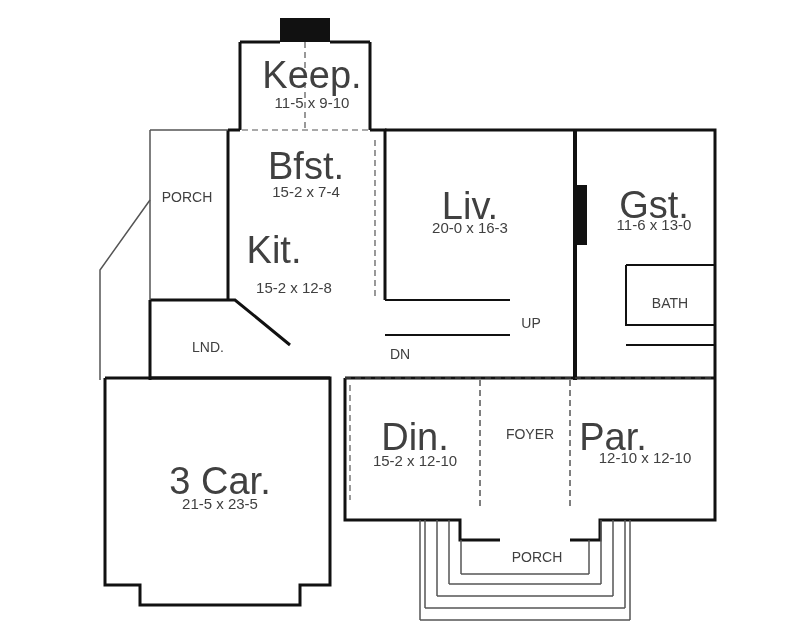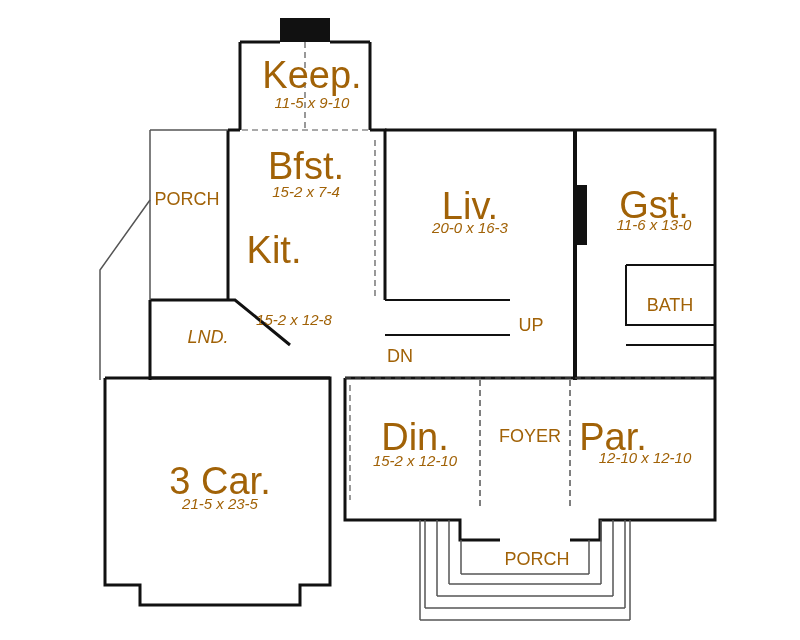--- a/index.html
+++ b/index.html
@@ -5,7 +5,7 @@
   html,body{margin:0;padding:0;background:#fff;}
   body{width:800px;height:640px;overflow:hidden;position:relative;font-family:"Liberation Sans",sans-serif;}
   svg{position:absolute;left:0;top:0;}
-  .lbl{position:absolute;color:#a16207;text-align:center;white-space:nowrap;transform:translateX(-50%);line-height:1;}
+  .lbl{position:absolute;color:#404040;text-align:center;white-space:nowrap;transform:translateX(-50%);line-height:1;}
   .big{font-size:38px;}
   .dim{font-size:15px;font-style:italic;}
   .sm{font-size:18px;}

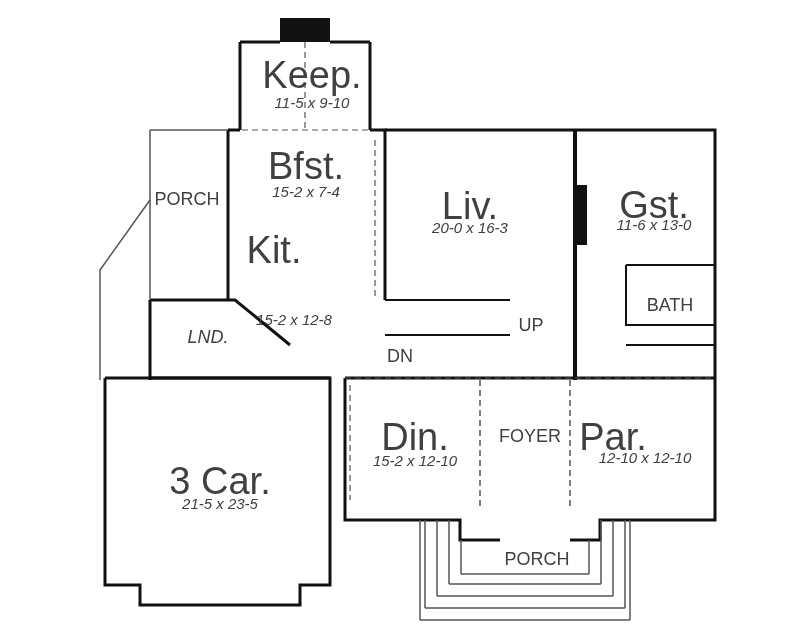--- a/index.html
+++ b/index.html
@@ -7,7 +7,7 @@
   svg{position:absolute;left:0;top:0;}
   .lbl{position:absolute;color:#404040;text-align:center;white-space:nowrap;transform:translateX(-50%);line-height:1;}
   .big{font-size:38px;}
-  .dim{font-size:15px;font-style:italic;}
+  .dim{font-size:15px;}
   .sm{font-size:18px;}
 </style>
 </head>

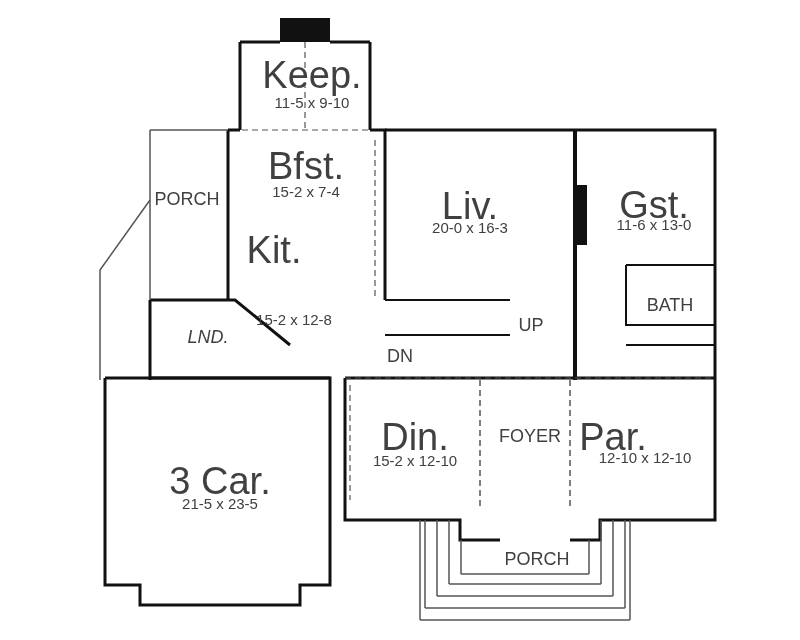--- a/index.html
+++ b/index.html
@@ -8,7 +8,7 @@
   .lbl{position:absolute;color:#404040;text-align:center;white-space:nowrap;transform:translateX(-50%);line-height:1;}
   .big{font-size:38px;}
   .dim{font-size:15px;}
-  .sm{font-size:18px;}
+  .sm{font-size:14px;}
 </style>
 </head>
 <body>

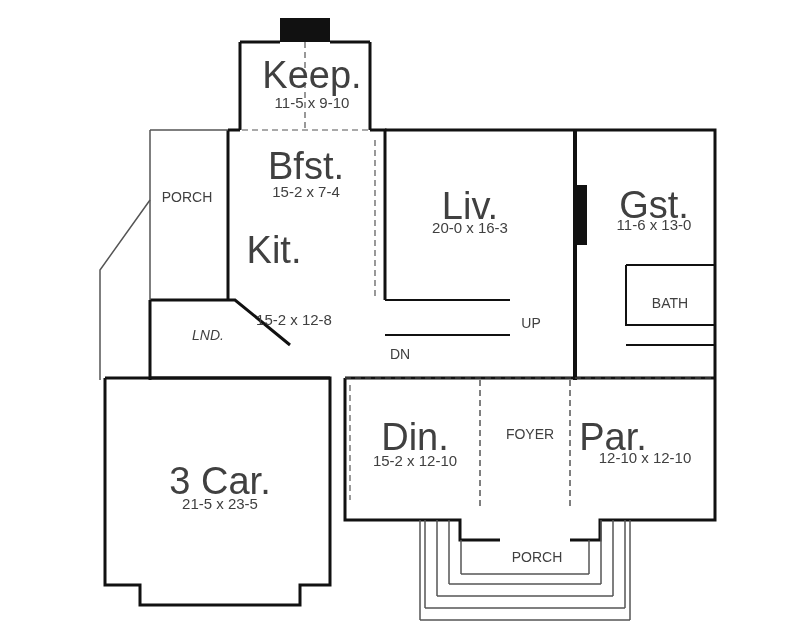--- a/index.html
+++ b/index.html
@@ -61,7 +61,7 @@
 <div class="lbl sm" style="left:187px;top:190px;">PORCH</div>
 
 <div class="lbl big" style="left:274px;top:231px;text-align:right;">Kit.</div>
-<div class="lbl dim" style="left:294px;top:280px;margin-top:32px;">15-2 x 12-8</div>
+<div class="lbl dim" style="left:294px;top:280px;">15-2 x 12-8</div>
 
 <div class="lbl big" style="left:470px;top:187px;">Liv.</div>
 <div class="lbl dim" style="left:470px;top:220px;">20-0 x 16-3</div>

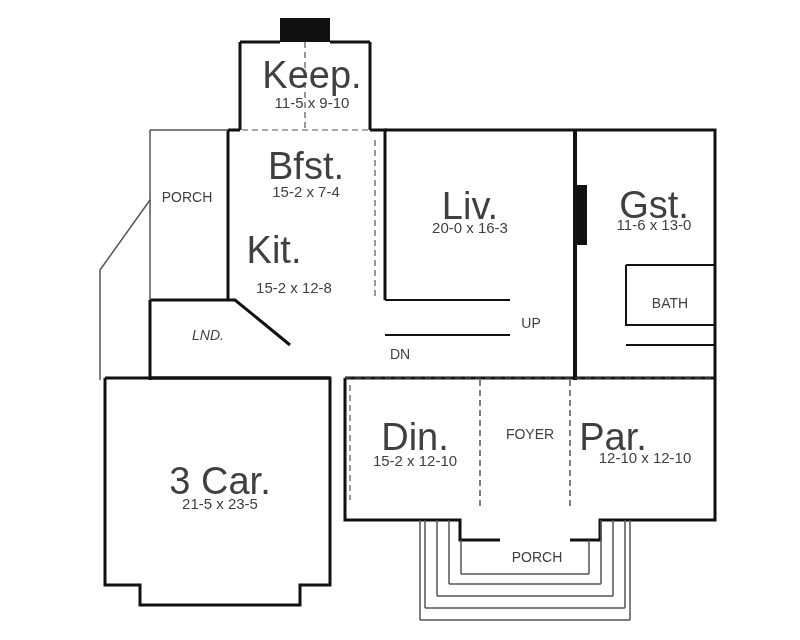--- a/index.html
+++ b/index.html
@@ -71,7 +71,7 @@
 
 <div class="lbl sm" style="left:670px;top:296px;">BATH</div>
 
-<div class="lbl sm" style="left:208px;top:328px;font-style:italic;">LND.</div>
+<div class="lbl sm" style="left:208px;top:340px;">LND.</div>
 
 <div class="lbl sm" style="left:531px;top:316px;">UP</div>
 <div class="lbl sm" style="left:400px;top:347px;">DN</div>

